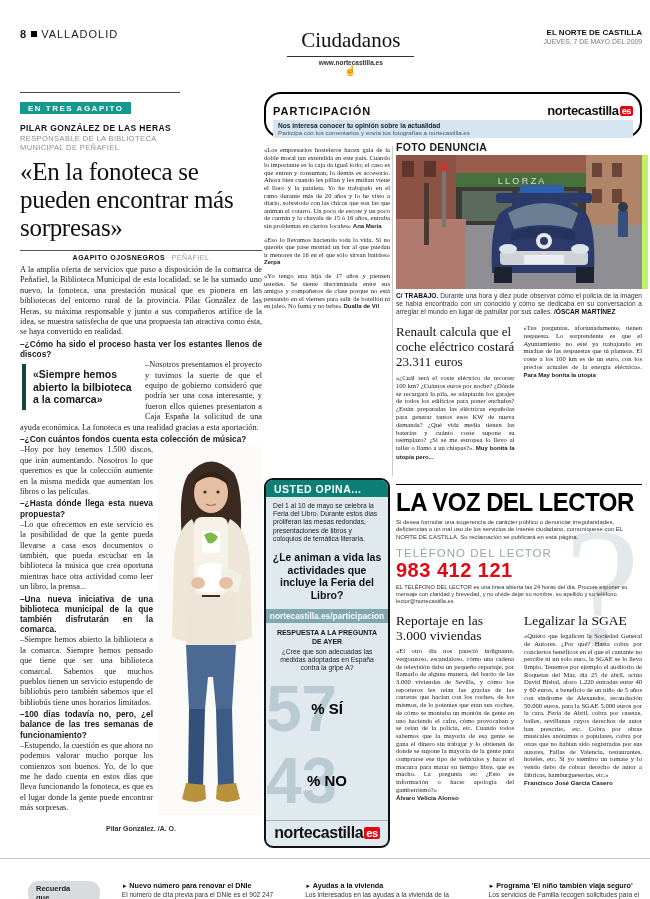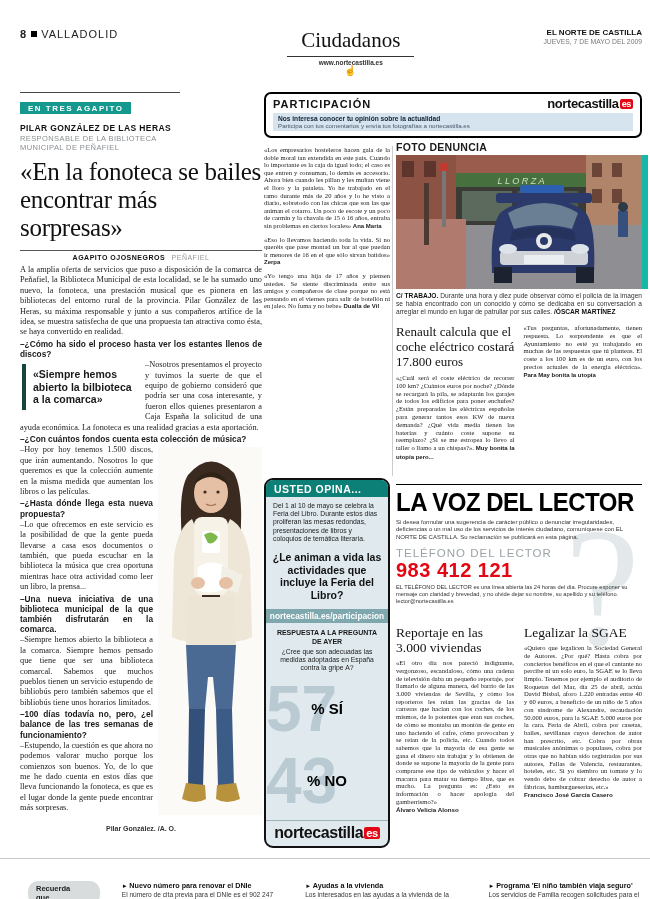--- a/index.html
+++ b/index.html
@@ -39,8 +39,8 @@
   .caption-left{font-family:"Liberation Sans",sans-serif;font-weight:bold;font-size:7px;color:#333;
      text-align:center;margin-top:10px;}
   
-  .banner{position:absolute;left:264px;top:92px;width:378px;height:46px;border:2px solid #000;border-radius:7px;
-     background:#fff;box-sizing:border-box;padding:2px 7px;}
+  .banner{position:absolute;left:264px;top:92px;width:378px;height:46px;border:2px solid #000;border-radius:17px;
+     background:#fff;box-sizing:border-box;padding:9px 7px;}
   .banner-row{display:flex;justify-content:space-between;align-items:center;}
   .banner-title{font-family:"Liberation Sans",sans-serif;font-weight:bold;font-size:11px;letter-spacing:1px;color:#111;}
   .nclogo{font-family:"Liberation Sans",sans-serif;font-weight:bold;color:#111;white-space:nowrap;}

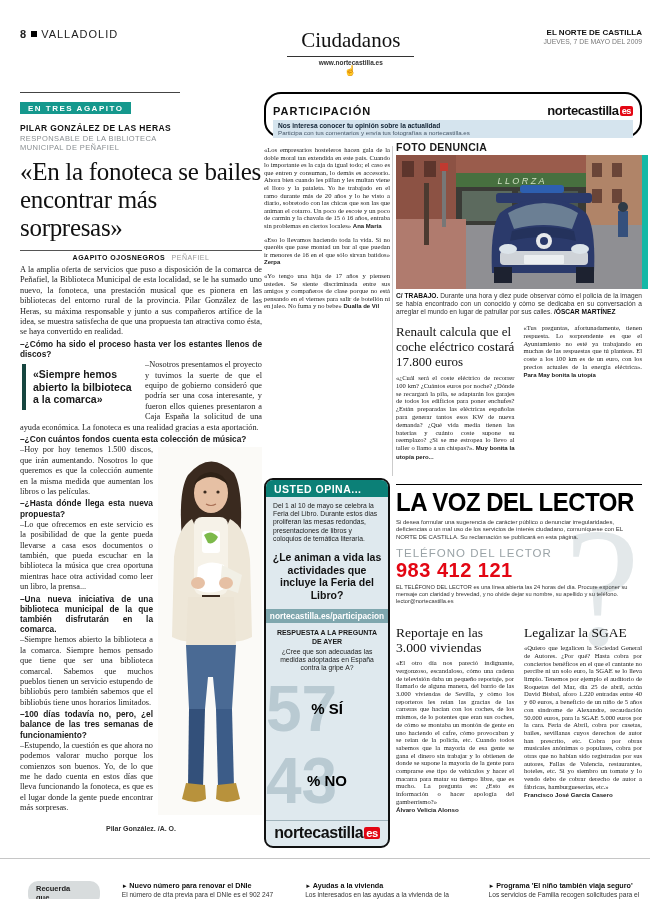--- a/index.html
+++ b/index.html
@@ -136,7 +136,7 @@
       <div class="name">PILAR GONZÁLEZ DE LAS HERAS</div>
       <div class="role">RESPONSABLE DE LA BIBLIOTECA MUNICIPAL DE PEÑAFIEL</div>
     </div>
-    <div class="headline-big">«En la fonoteca se bailes encontrar más sorpresas»</div>
+    <div class="headline-big">«En la fonoteca se pueden encontrar más sorpresas»</div>
     <div class="byline">
       <span class="ba">AGAPITO OJOSNEGROS</span>
       <span class="bp">PEÑAFIEL</span>

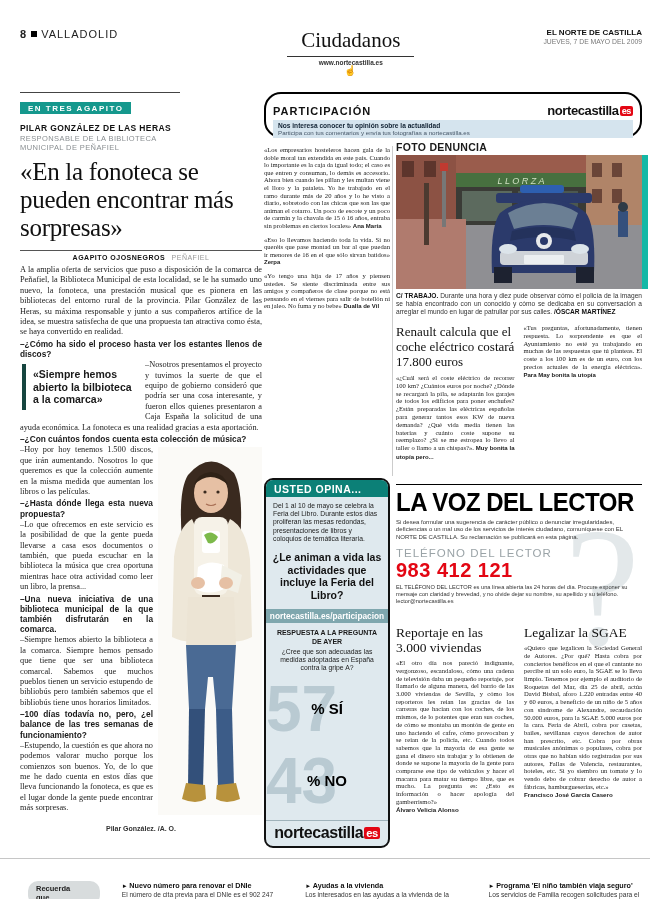--- a/index.html
+++ b/index.html
@@ -73,7 +73,7 @@
   
   .col-right{position:absolute;left:396px;top:141px;width:246px;}
   .fd-title{font-family:"Liberation Sans",sans-serif;font-weight:bold;font-size:10.5px;letter-spacing:.3px;margin-bottom:2px;}
-  .fd-photo{width:252px;height:134px;background:#14b8a6;font-style:italic;}
+  .fd-photo{width:252px;height:134px;background:#bef264;}
   .fd-cap{font-family:"Liberation Sans",sans-serif;font-size:6.6px;line-height:8px;color:#333;text-align:justify;margin-top:3px;}
   .fd-cap b{color:#111;}
   .renault{margin-top:8px;height:146px;column-count:2;column-gap:9px;column-fill:auto;overflow:hidden;}

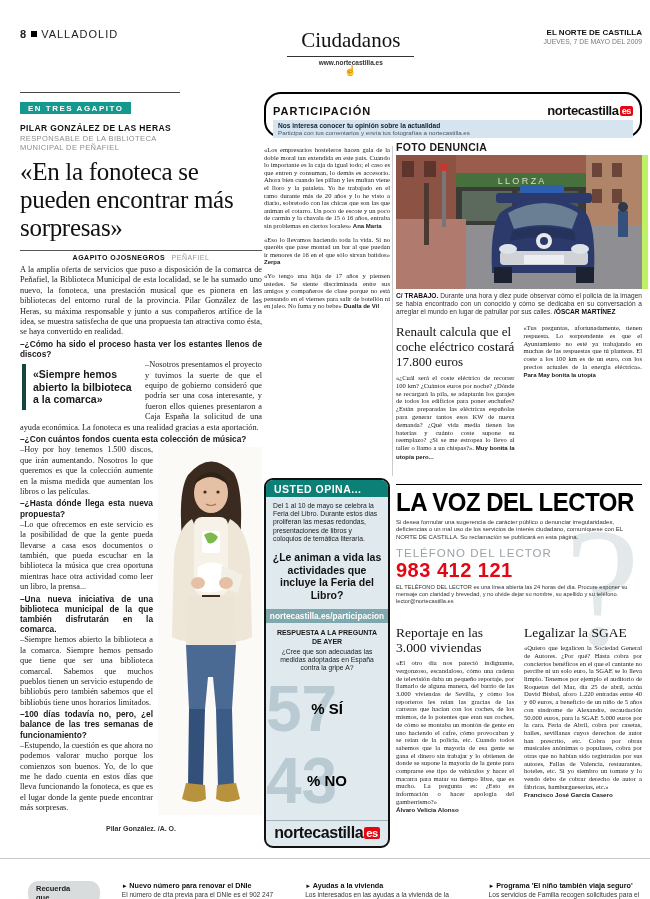--- a/index.html
+++ b/index.html
@@ -284,7 +284,7 @@
     </div>
 
     <div class="renault">
-      <h3>Renault calcula que el coche eléctrico costará 17.800 euros</h3>
+      <h3>Renault calcula que el coche eléctrico costará 23.311 euros</h3>
       <p>
         <span>«¿Cuál será el coste eléctrico de recorrer 100 km? ¿Cuántos euros por noche? ¿Dónde se recargará la pila, se adaptarán los garajes de todos los edificios para poner enchufes? ¿Están preparadas las eléctricas españolas para generar tantos esos KW de nueva demanda? ¿Qué vida media tienen las baterías y cuánto coste supone su reemplazo? ¿Si se me estropea lo llevo al taller o llamo a un chispas?».</span>
         <span class="auth">Muy bonita la utopía pero...</span>

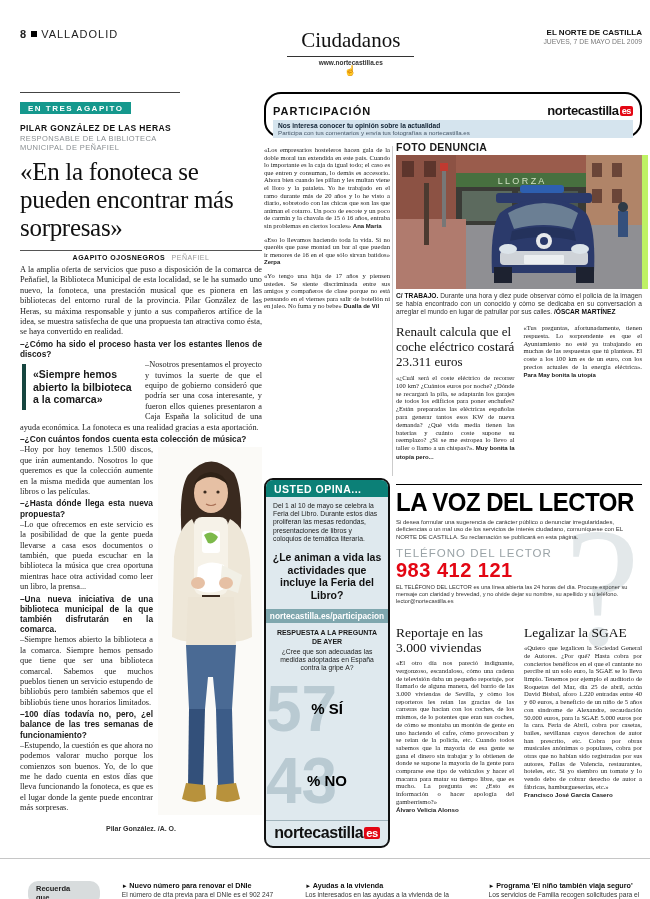--- a/index.html
+++ b/index.html
@@ -91,7 +91,7 @@
   .voz-tel{font-family:"Liberation Sans",sans-serif;font-size:11.5px;letter-spacing:1px;color:#9aa3a7;margin-top:6px;}
   .voz-phone{font-family:Liberation Sans, sans-serif;font-weight:bold;font-size:20px;color:#e30613;letter-spacing:.5px;}
   .voz-note{font-family:"Liberation Sans",sans-serif;font-size:5.7px;line-height:7px;color:#333;width:235px;margin-top:2px;}
-  .voz-cols{display:flex;gap:10px;margin-top:20px;}
+  .voz-cols{display:flex;gap:10px;margin-top:8px;}
   .voz-col{width:118px;}
   .voz-col h3{font-size:13.5px;line-height:15px;font-weight:normal;margin:0 0 4px;color:#111;}
   .voz-col p{margin:0;font-size:6.6px;line-height:7.7px;text-align:justify;}

